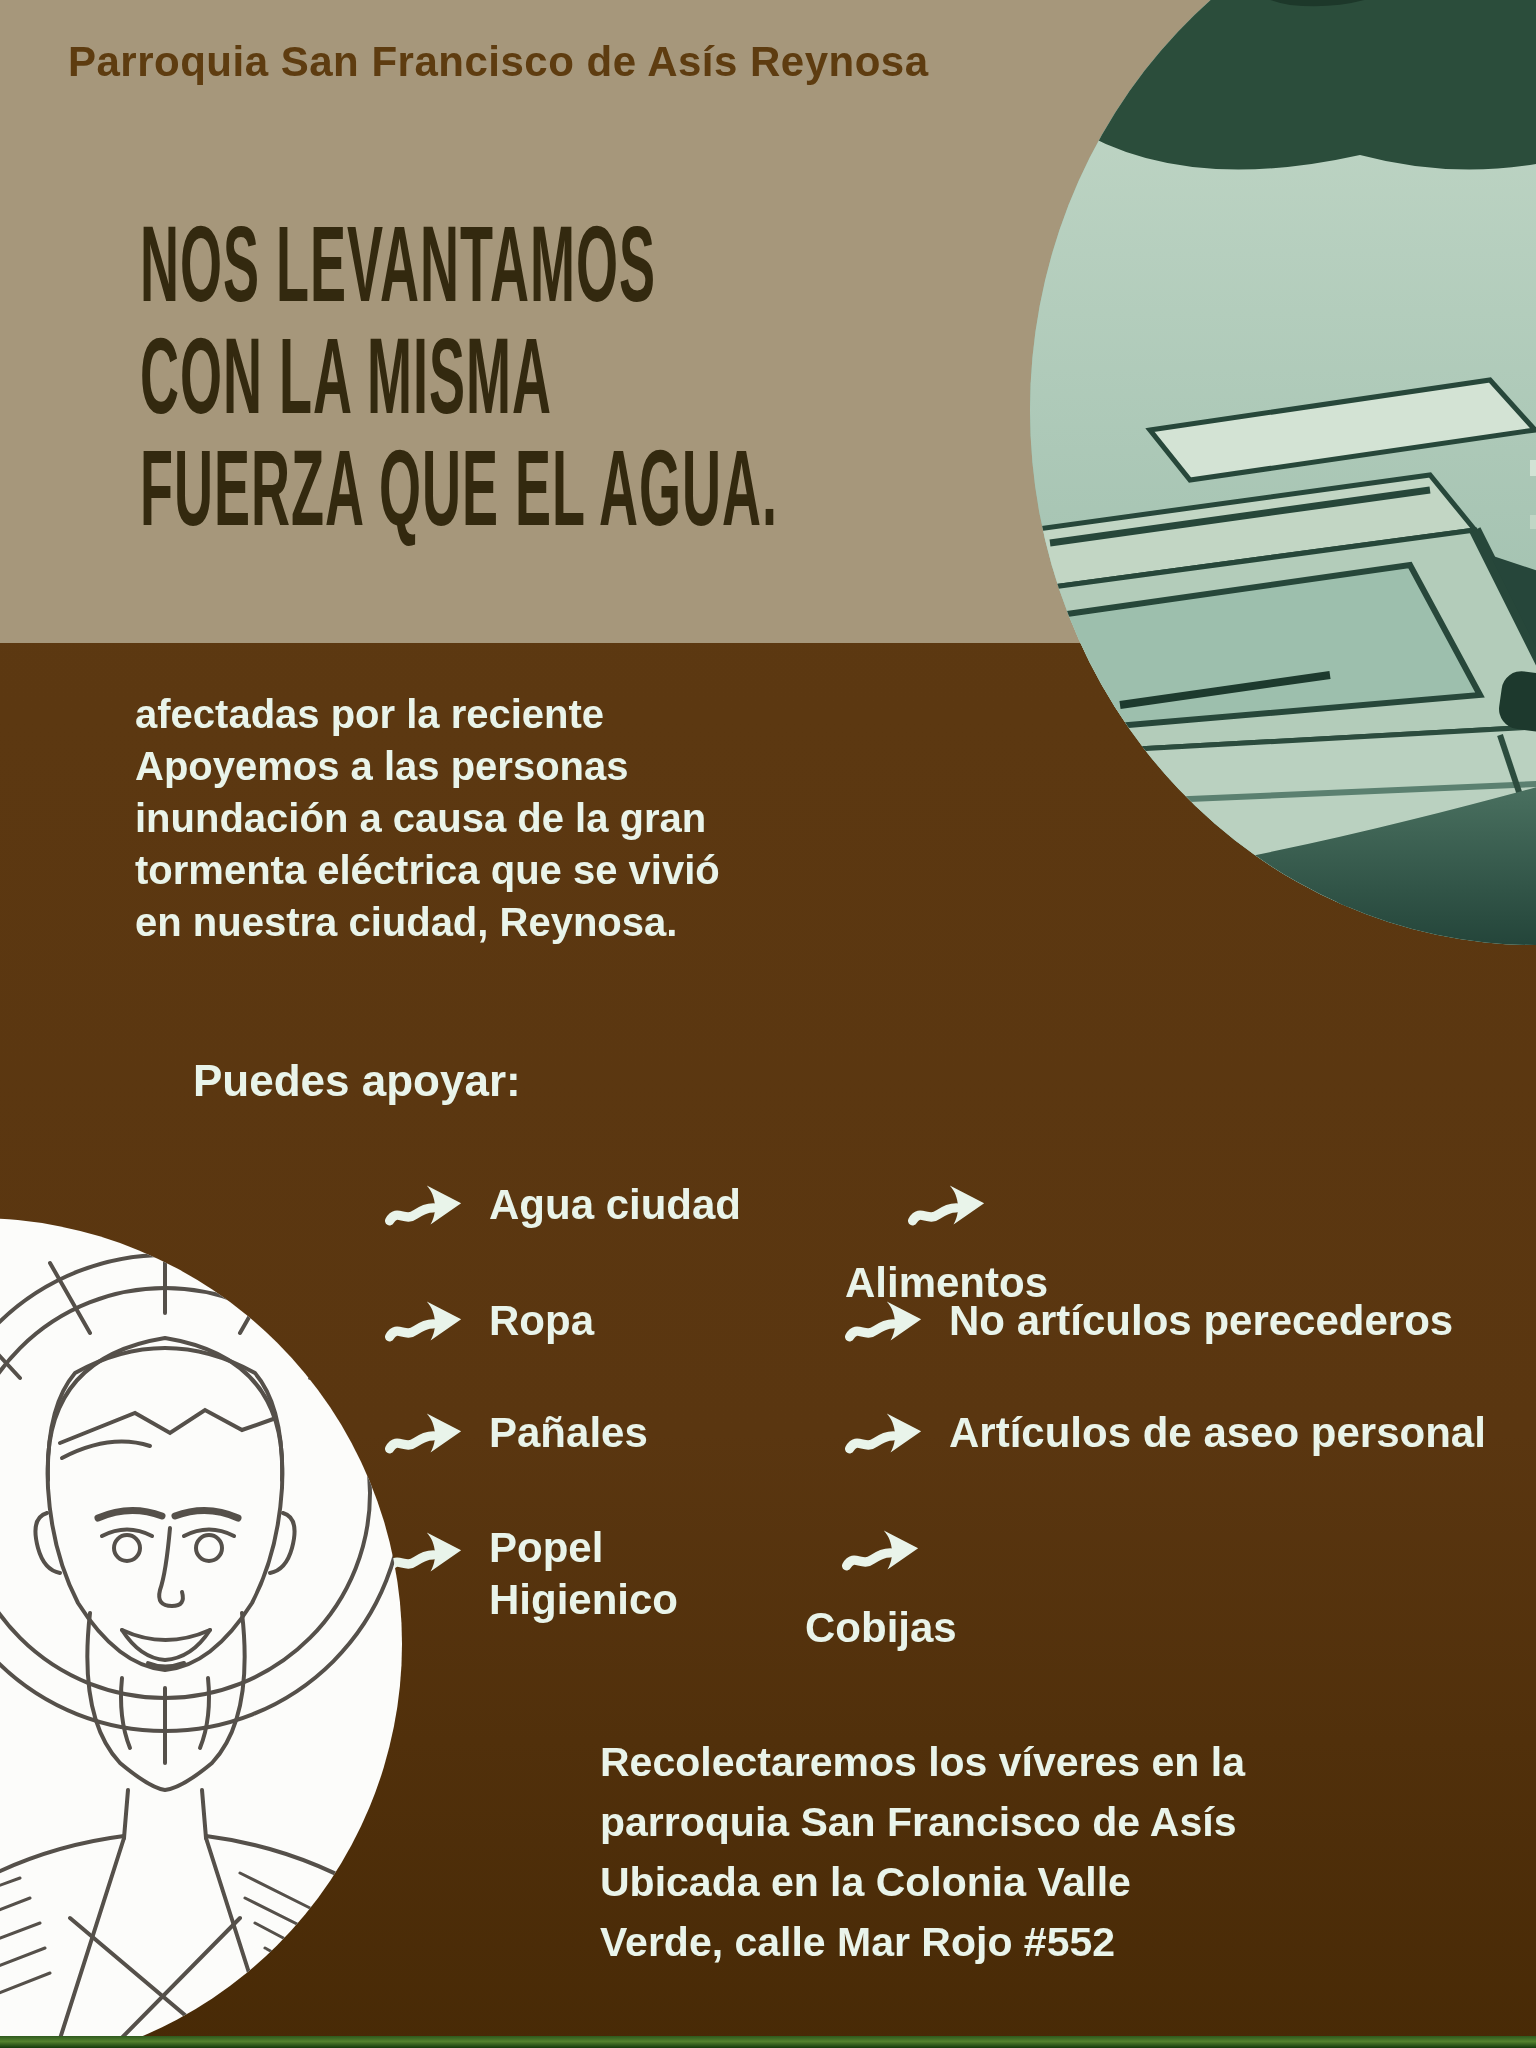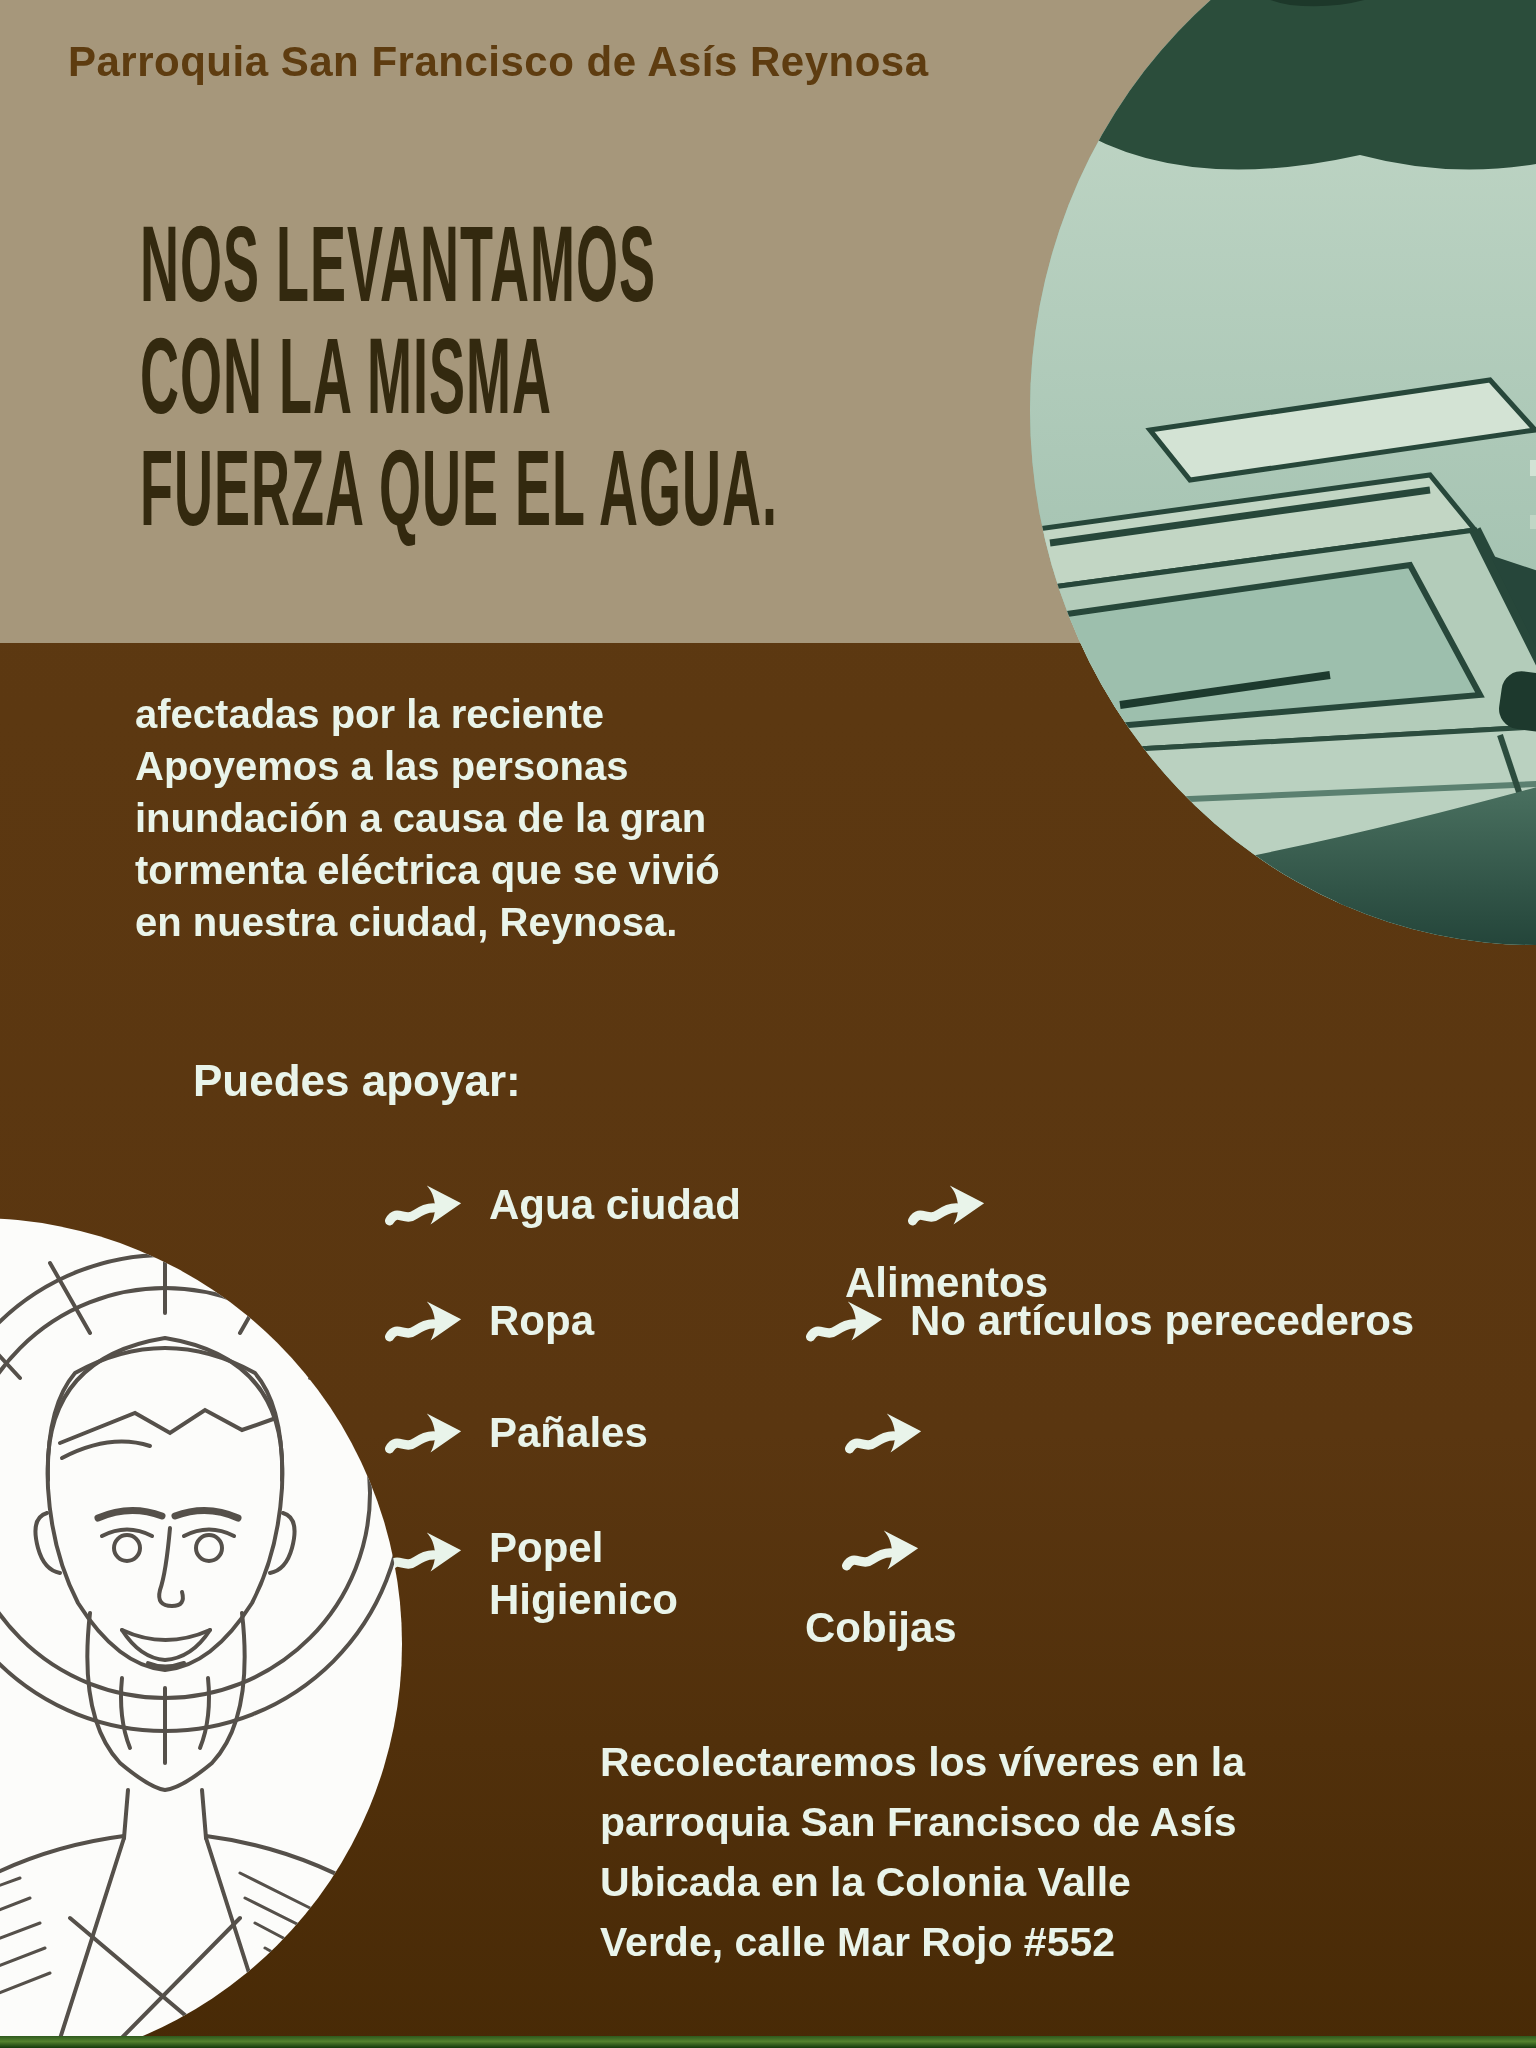--- a/index.html
+++ b/index.html
@@ -38,7 +38,7 @@
   .item.wrap .item-label{white-space:normal;width:240px;line-height:52px;}
   .r1l{left:385px;top:1177px;} .r2l{left:385px;top:1293px;}
   .r3l{left:385px;top:1405px;} .r4l{left:385px;top:1522px;}
-  .r1r{left:845px;top:1177px;flex-direction:column;} .r2r{left:806px;top:1293px;}
+  .r1r{left:845px;top:1177px;flex-direction:column;} .r2r{left:845px;top:1293px;}
   .r3r{left:845px;top:1405px;} .r4r{left:805px;top:1522px;flex-direction:column;}
   .saint-circle{
     position:absolute;left:-450px;top:1218px;width:852px;height:852px;

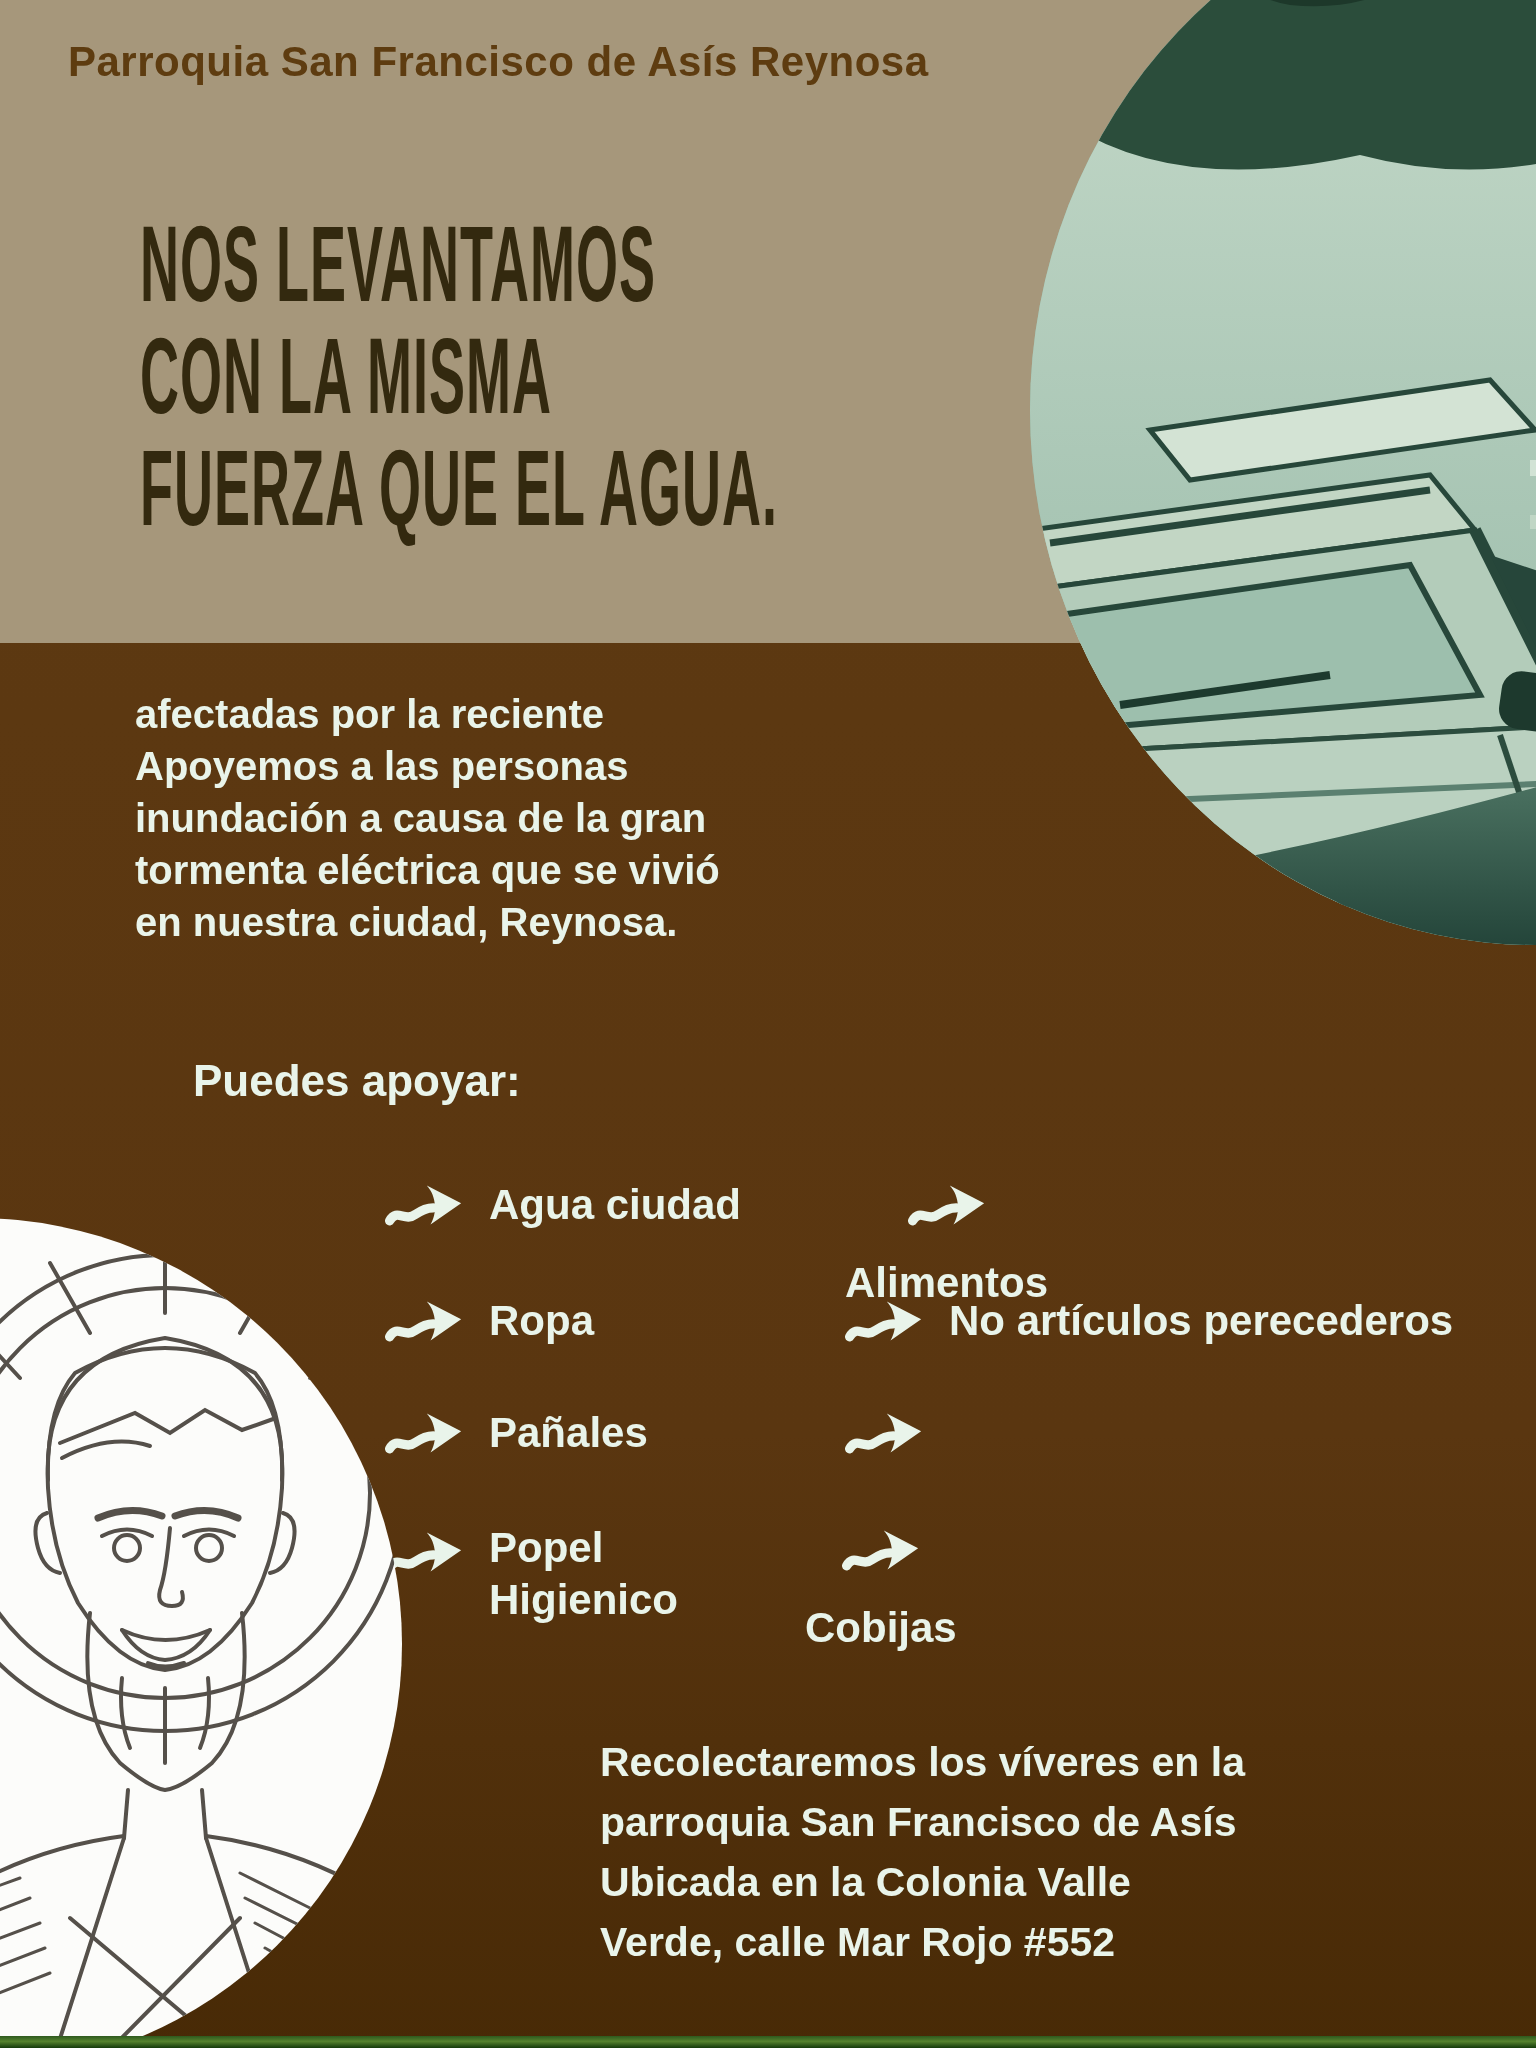--- a/index.html
+++ b/index.html
@@ -195,6 +195,7 @@
       <path class="a-tail" d="M5 45 C13 31 21 47 33 38 C40 33 46 31 52 31"></path>
         <path class="a-head" d="M45 7 L82 26 L49 49 C56 38 56 19 45 7 Z"></path>
     </svg>
+    <span class="item-label">Artículos de aseo personal</span>
   </div>
   <div class="item r4r">
     <svg class="arrow" viewBox="0 0 84 56">

